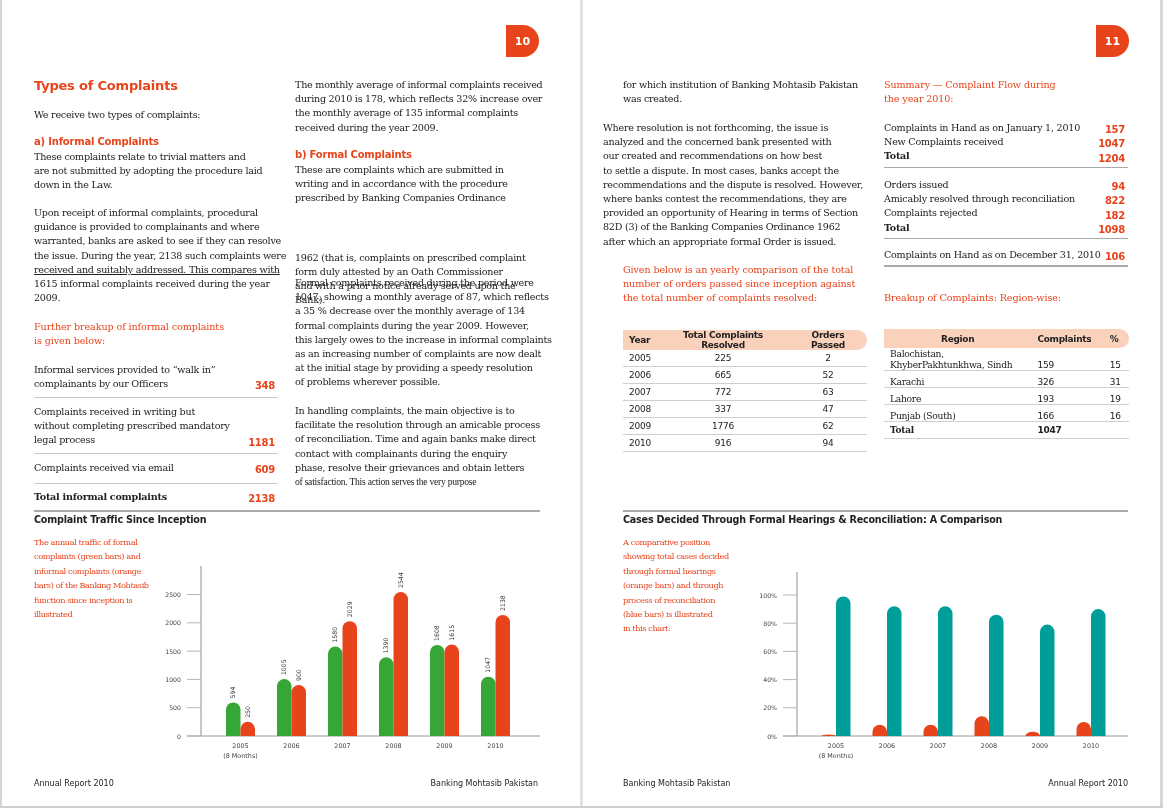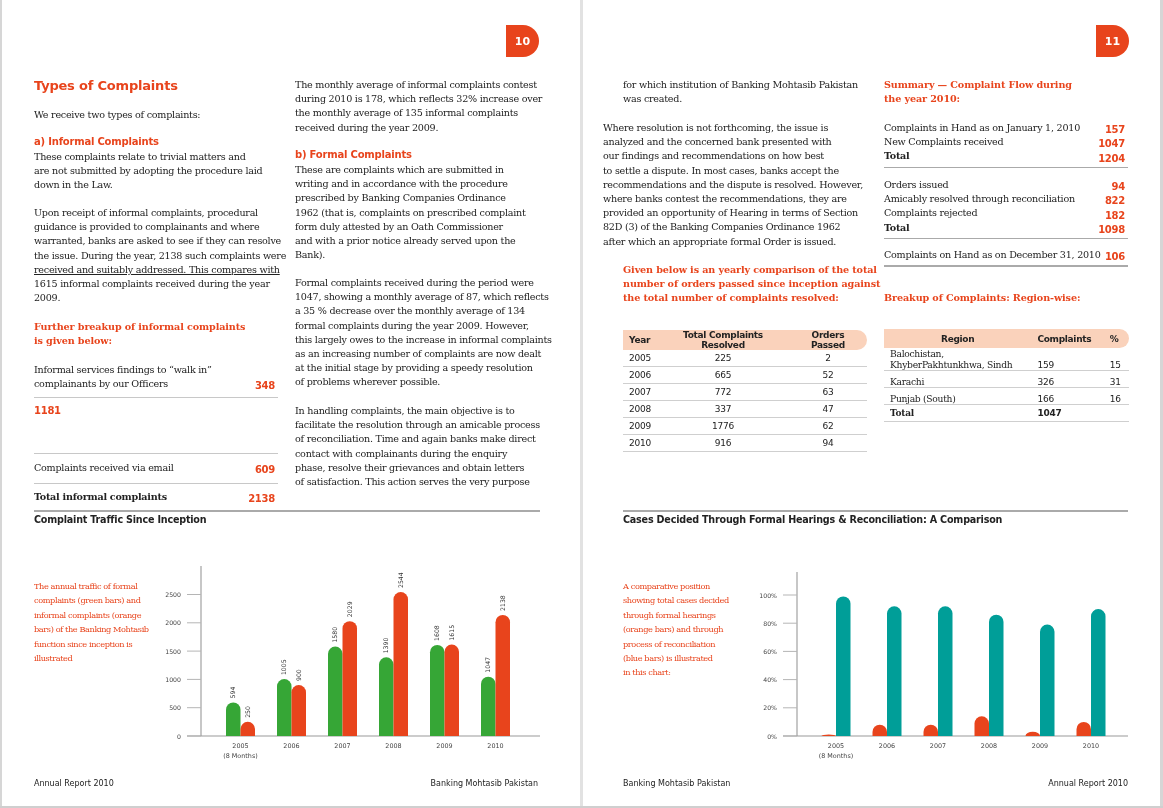--- a/index.html
+++ b/index.html
@@ -109,7 +109,7 @@
   </div>
 
 <div class="abs body" style="left:295px;top:78px;width:250px">
-    <div style="white-space: nowrap;">The monthly average of informal complaints contest</div>
+    <div style="white-space: nowrap;">The monthly average of informal complaints received</div>
     <div style="white-space: nowrap;">during 2010 is 178, which reflects 32% increase over</div>
     <div style="white-space: nowrap;">the monthly average of 135 informal complaints</div>
     <div style="white-space: nowrap;">received during the year 2009.</div>

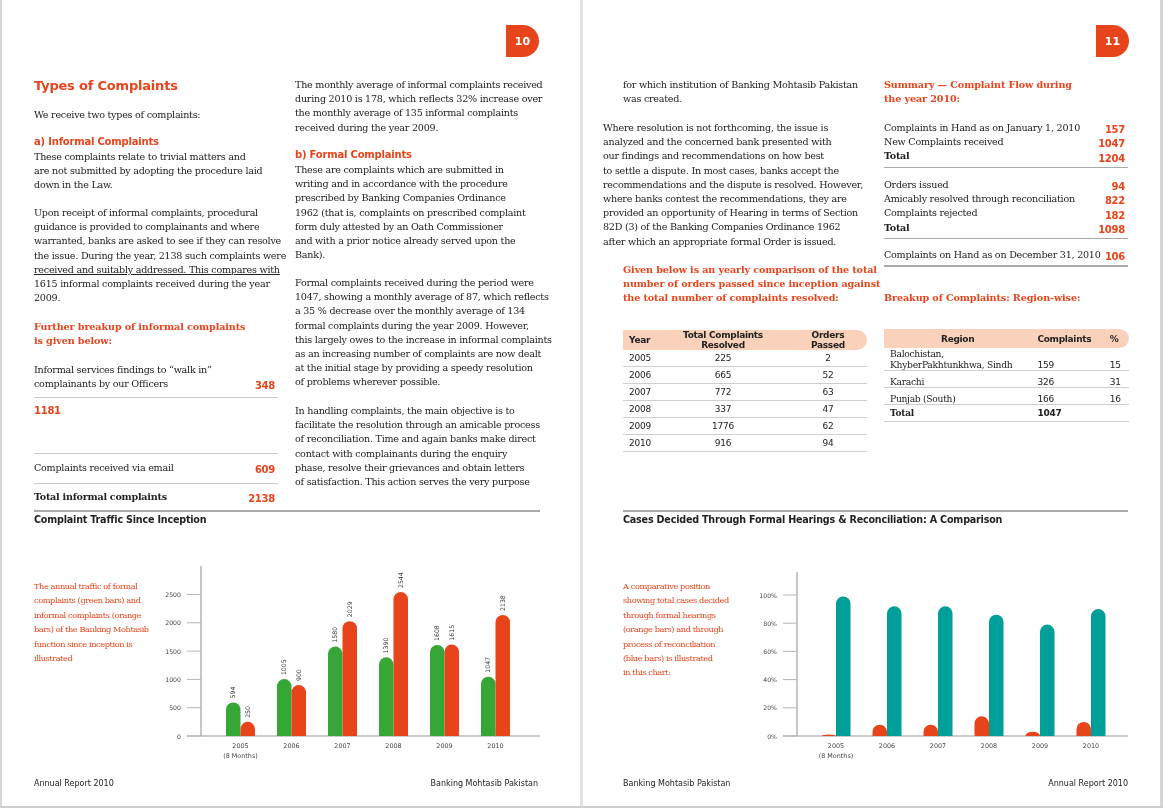--- a/index.html
+++ b/index.html
@@ -19,7 +19,7 @@
   .h1{font:bold 13px "DejaVu Sans","Liberation Sans",sans-serif;color:#e8441c;letter-spacing:-0.2px;}
   .h2{font:bold 10px "DejaVu Sans","Liberation Sans",sans-serif;color:#e8441c;letter-spacing:-0.2px;}
   .body{font-size:9.6px;line-height:14.2px;letter-spacing:-0.25px;color:#222;}
-  .orange-serif{font-weight:bold;font-size:9.6px;line-height:14.2px;color:#e8441c;letter-spacing:-0.1px;}
+  .orange-serif{font-weight:normal;font-size:9.6px;line-height:14.2px;color:#e8441c;letter-spacing:-0.1px;}
   .tbl-row{position:absolute;display:flex;justify-content:space-between;align-items:flex-end;
            font-size:9.6px;line-height:14.2px;letter-spacing:-0.25px;}
   .num{font:bold 10px "DejaVu Sans","Liberation Sans",sans-serif;color:#e8441c;}

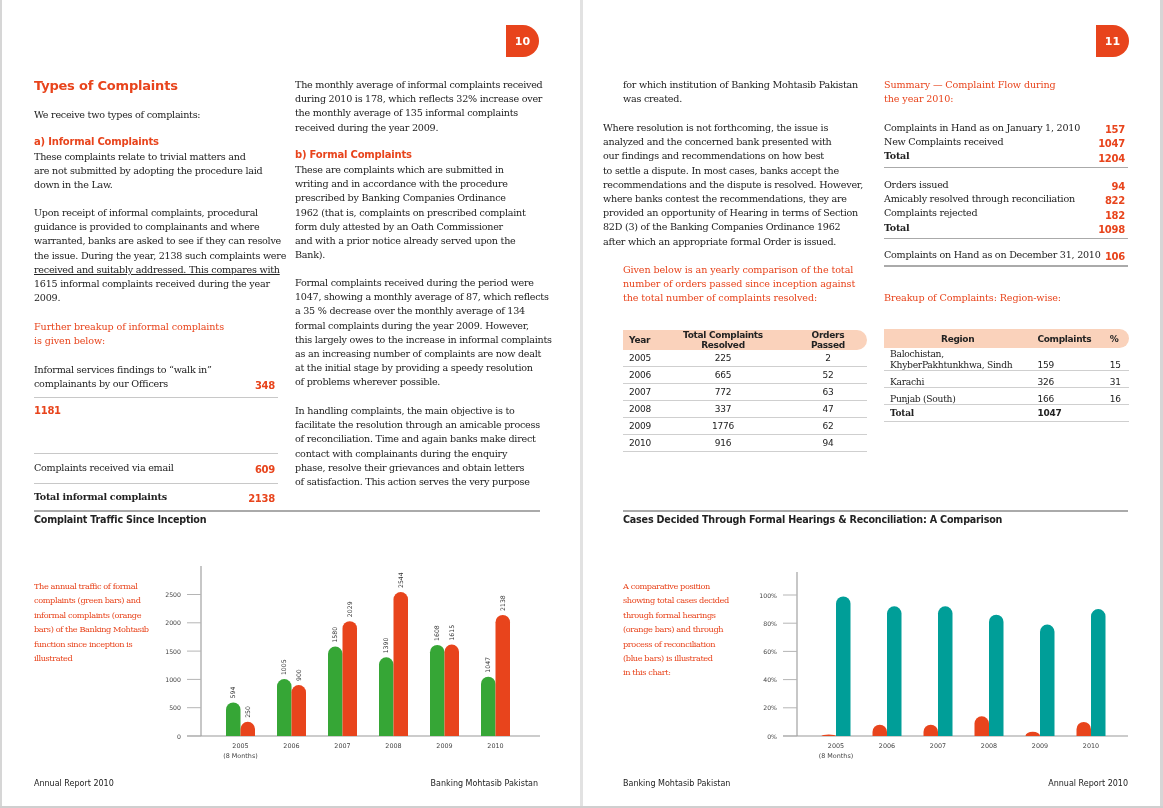--- a/index.html
+++ b/index.html
@@ -205,7 +205,7 @@
 <div class="abs body" style="left:603px;top:121px;width:252px">
     <div style="white-space: nowrap;">Where resolution is not forthcoming, the issue is</div>
     <div style="white-space: nowrap;">analyzed and the concerned bank presented with</div>
-    <div style="white-space: nowrap;">our findings and recommendations on how best</div>
+    <div style="white-space: nowrap;">our created and recommendations on how best</div>
     <div style="white-space: nowrap;">to settle a dispute. In most cases, banks accept the</div>
     <div style="white-space: nowrap;">recommendations and the dispute is resolved. However,</div>
     <div style="white-space: nowrap;">where banks contest the recommendations, they are</div>

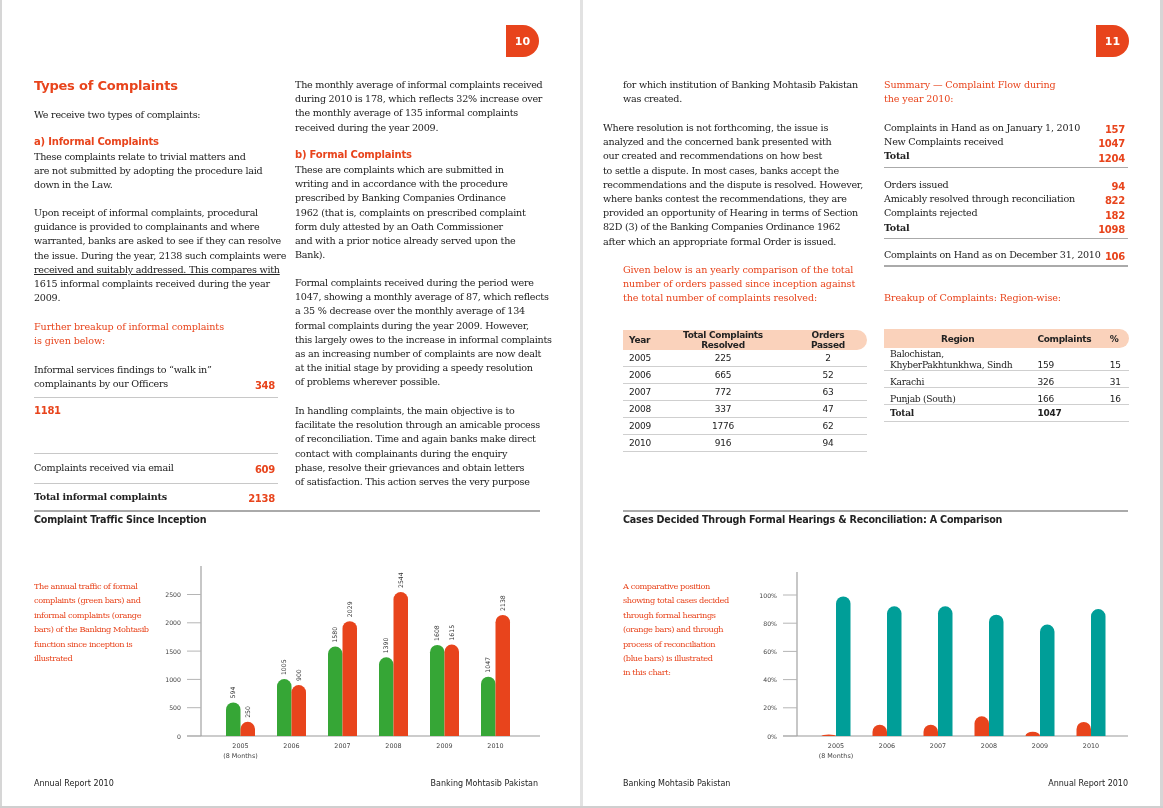--- a/index.html
+++ b/index.html
@@ -119,7 +119,7 @@
     <div style="white-space: nowrap;">These are complaints which are submitted in</div>
     <div style="white-space: nowrap;">writing and in accordance with the procedure</div>
     <div style="white-space: nowrap;">prescribed by Banking Companies Ordinance</div>
-    <div style="white-space: nowrap;">1962 (that is, complaints on prescribed complaint</div>
+    <div style="white-space: nowrap; margin-top: 45px;">1962 (that is, complaints on prescribed complaint</div>
     <div style="white-space: nowrap;">form duly attested by an Oath Commissioner</div>
     <div style="white-space: nowrap;">and with a prior notice already served upon the</div>
     <div style="white-space: nowrap;">Bank).</div>

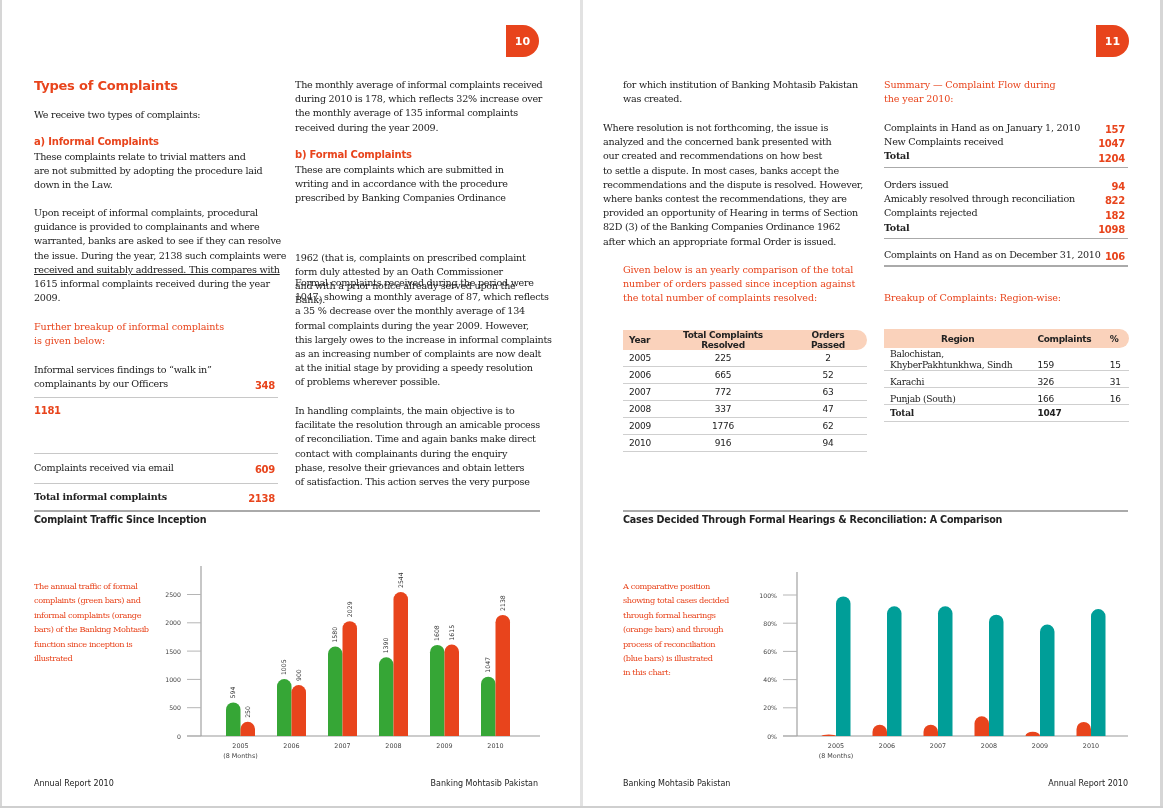--- a/index.html
+++ b/index.html
@@ -72,7 +72,7 @@
 <div id="breakup-list">
     <div class="tbl-row" style="left:34px;top:363px;width:241px">
       <div style="">
-        <div style="white-space:nowrap">Informal services findings to “walk in”</div>
+        <div style="white-space:nowrap">Informal services provided to “walk in”</div>
         <div style="white-space:nowrap">complainants by our Officers</div>
       </div>
       <div class="num">348</div>

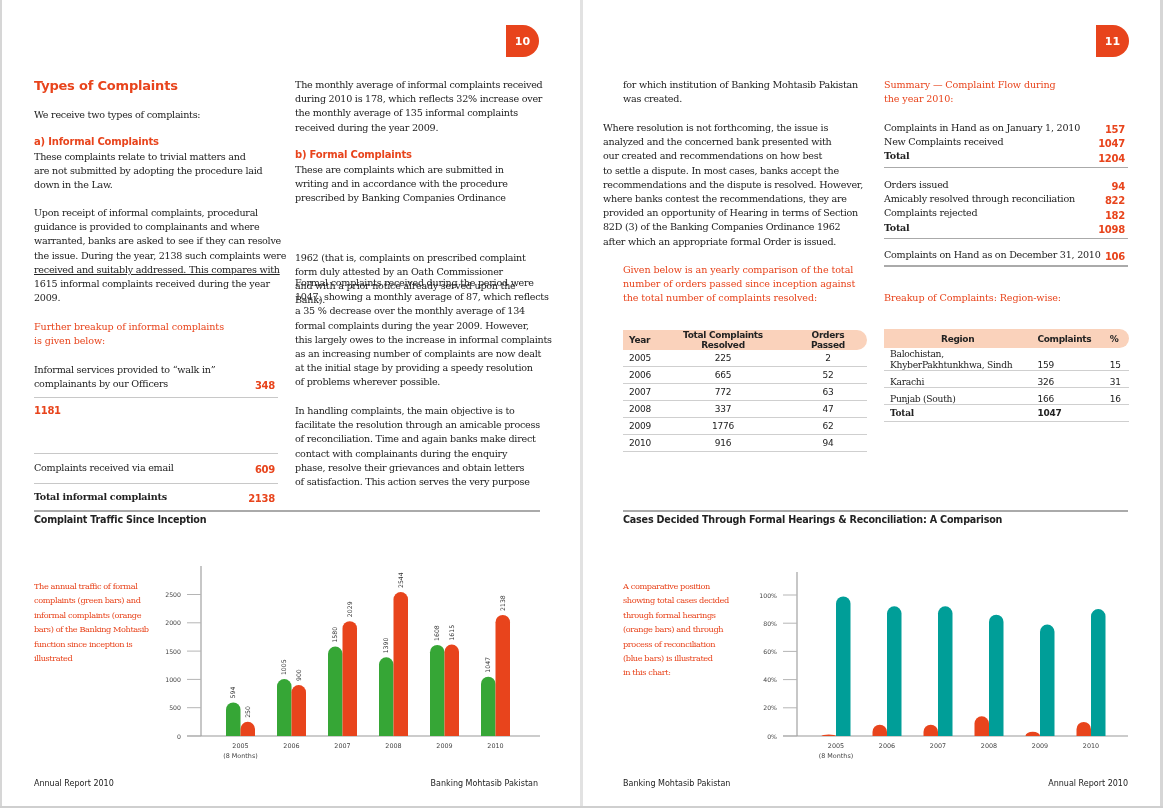--- a/index.html
+++ b/index.html
@@ -330,6 +330,13 @@
       </tr>
       <tr>
         <td style="font-family:&quot;DejaVu Serif&quot;,&quot;Liberation Serif&quot;,serif;font-size:9.2px;letter-spacing:-0.3px;vertical-align:bottom">
+          <div>Lahore</div>
+        </td>
+        <td style="vertical-align:bottom">193</td>
+        <td style="vertical-align:bottom">19</td>
+      </tr>
+      <tr>
+        <td style="font-family:&quot;DejaVu Serif&quot;,&quot;Liberation Serif&quot;,serif;font-size:9.2px;letter-spacing:-0.3px;vertical-align:bottom">
           <div>Punjab (South)</div>
         </td>
         <td style="vertical-align:bottom">166</td>

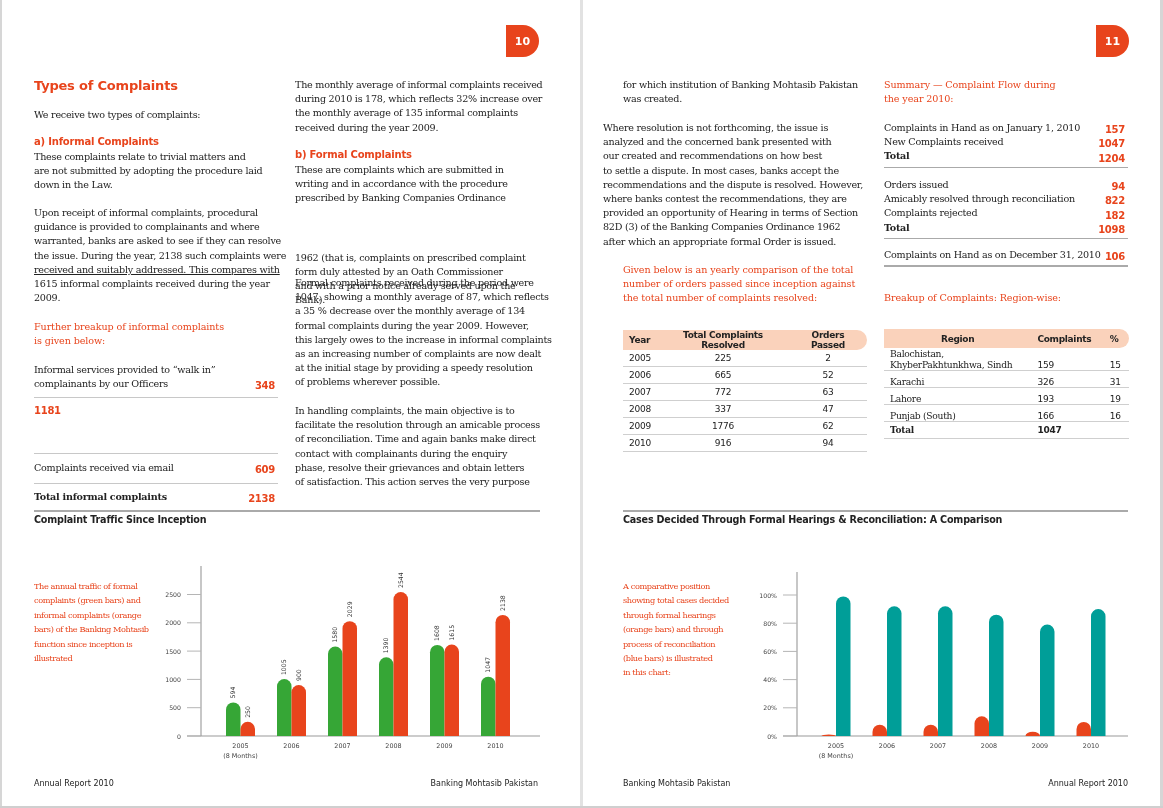--- a/index.html
+++ b/index.html
@@ -78,6 +78,11 @@
       <div class="num">348</div>
     </div>
     <div class="tbl-row" style="left:34px;top:405px;width:241px">
+      <div style="">
+        <div style="white-space:nowrap">Complaints received in writing but</div>
+        <div style="white-space:nowrap">without completing prescribed mandatory</div>
+        <div style="white-space:nowrap">legal process</div>
+      </div>
       <div class="num">1181</div>
     </div>
     <div class="tbl-row" style="left:34px;top:461px;width:241px">

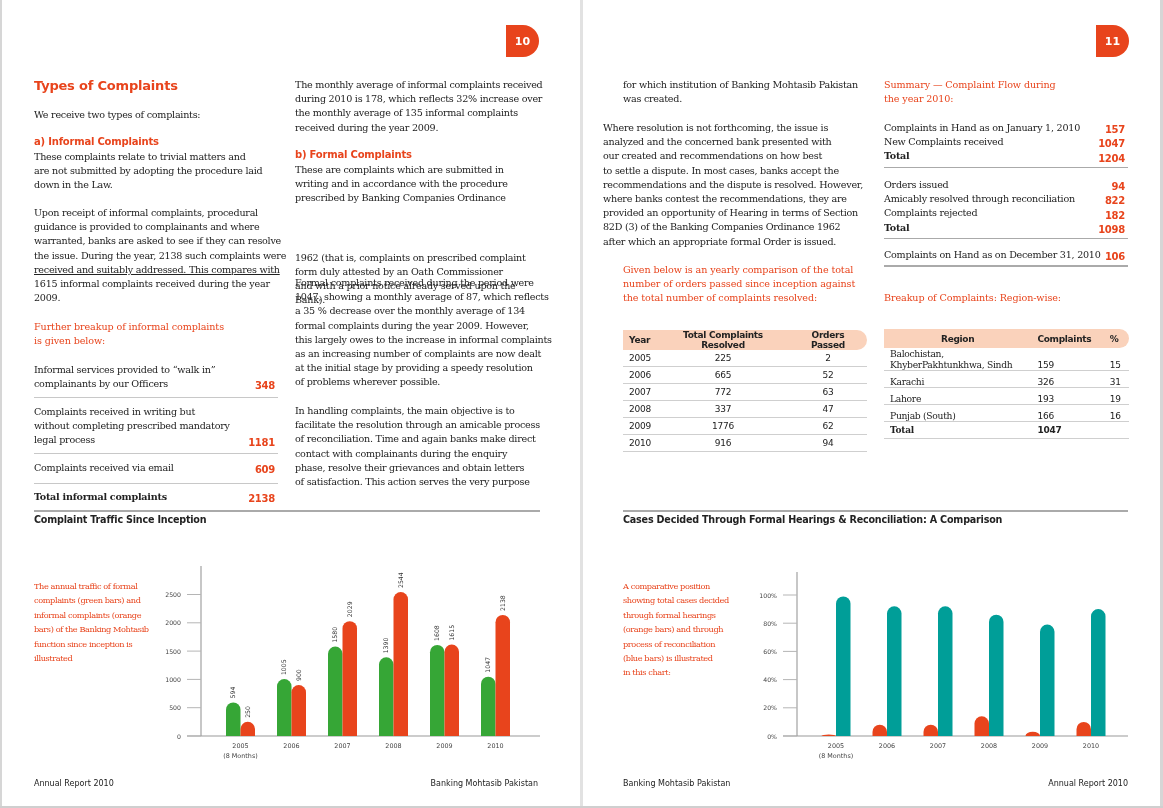--- a/index.html
+++ b/index.html
@@ -145,7 +145,7 @@
     <div style="white-space: nowrap;">of reconciliation. Time and again banks make direct</div>
     <div style="white-space: nowrap;">contact with complainants during the enquiry</div>
     <div style="white-space: nowrap;">phase, resolve their grievances and obtain letters</div>
-    <div style="white-space: nowrap;">of satisfaction. This action serves the very purpose</div>
+    <div style="white-space: nowrap; font-family: Liberation Serif, serif;">of satisfaction. This action serves the very purpose</div>
   </div>
 
 <svg id="chart1" class="abs" style="left:0;top:0" width="580" height="770">

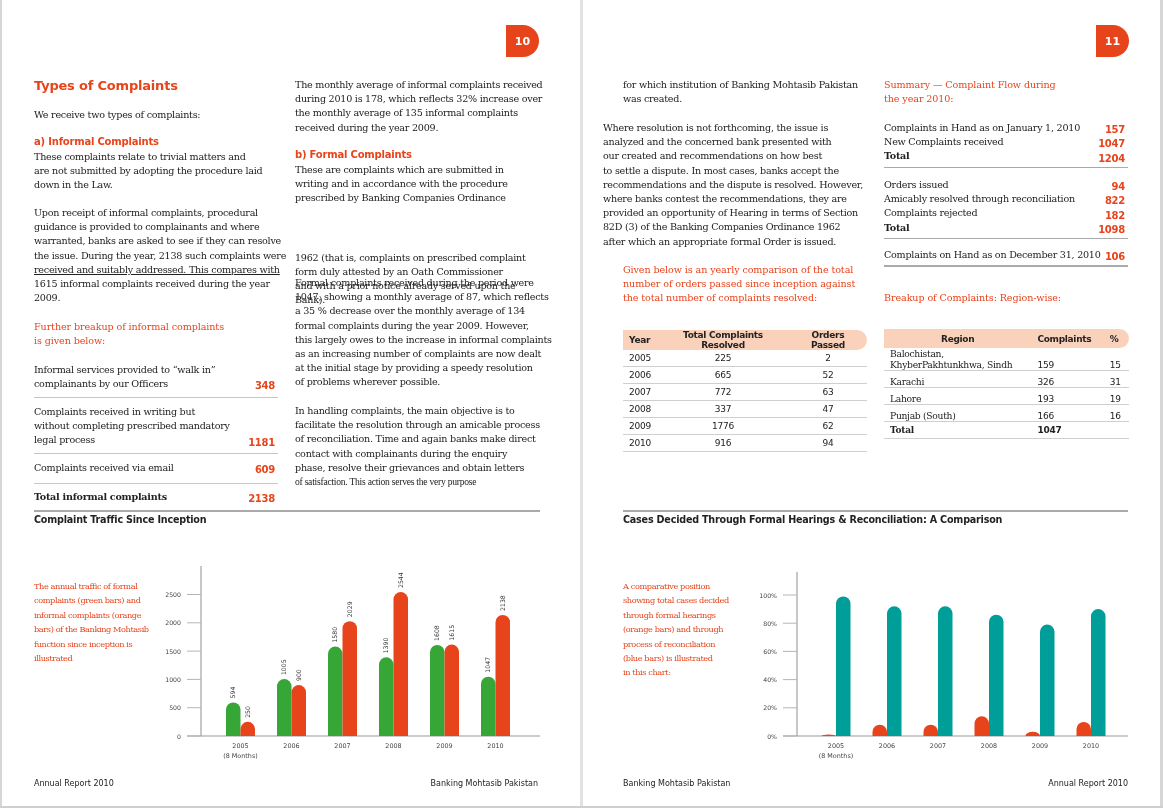--- a/index.html
+++ b/index.html
@@ -26,7 +26,7 @@
   .sep{position:absolute;height:1px;background:#c8c8c8;}
   .sep-dark{position:absolute;height:1.5px;background:#aaa;}
   .chart-title{font:bold 9.6px "DejaVu Sans","Liberation Sans",sans-serif;color:#222;letter-spacing:-0.2px;}
-  .caption{font-size:8.2px;line-height:14.4px;color:#e8441c;letter-spacing:-0.4px;margin-top:44px;}
+  .caption{font-size:8.2px;line-height:14.4px;color:#e8441c;letter-spacing:-0.4px;}
   .footer{font:8px "DejaVu Sans","Liberation Sans",sans-serif;color:#222;}
   table.grid{position:absolute;border-collapse:collapse;font-size:9.4px;letter-spacing:-0.2px;}
   table.grid th{font:bold 9px "DejaVu Sans","Liberation Sans",sans-serif;color:#222;height:19px;

